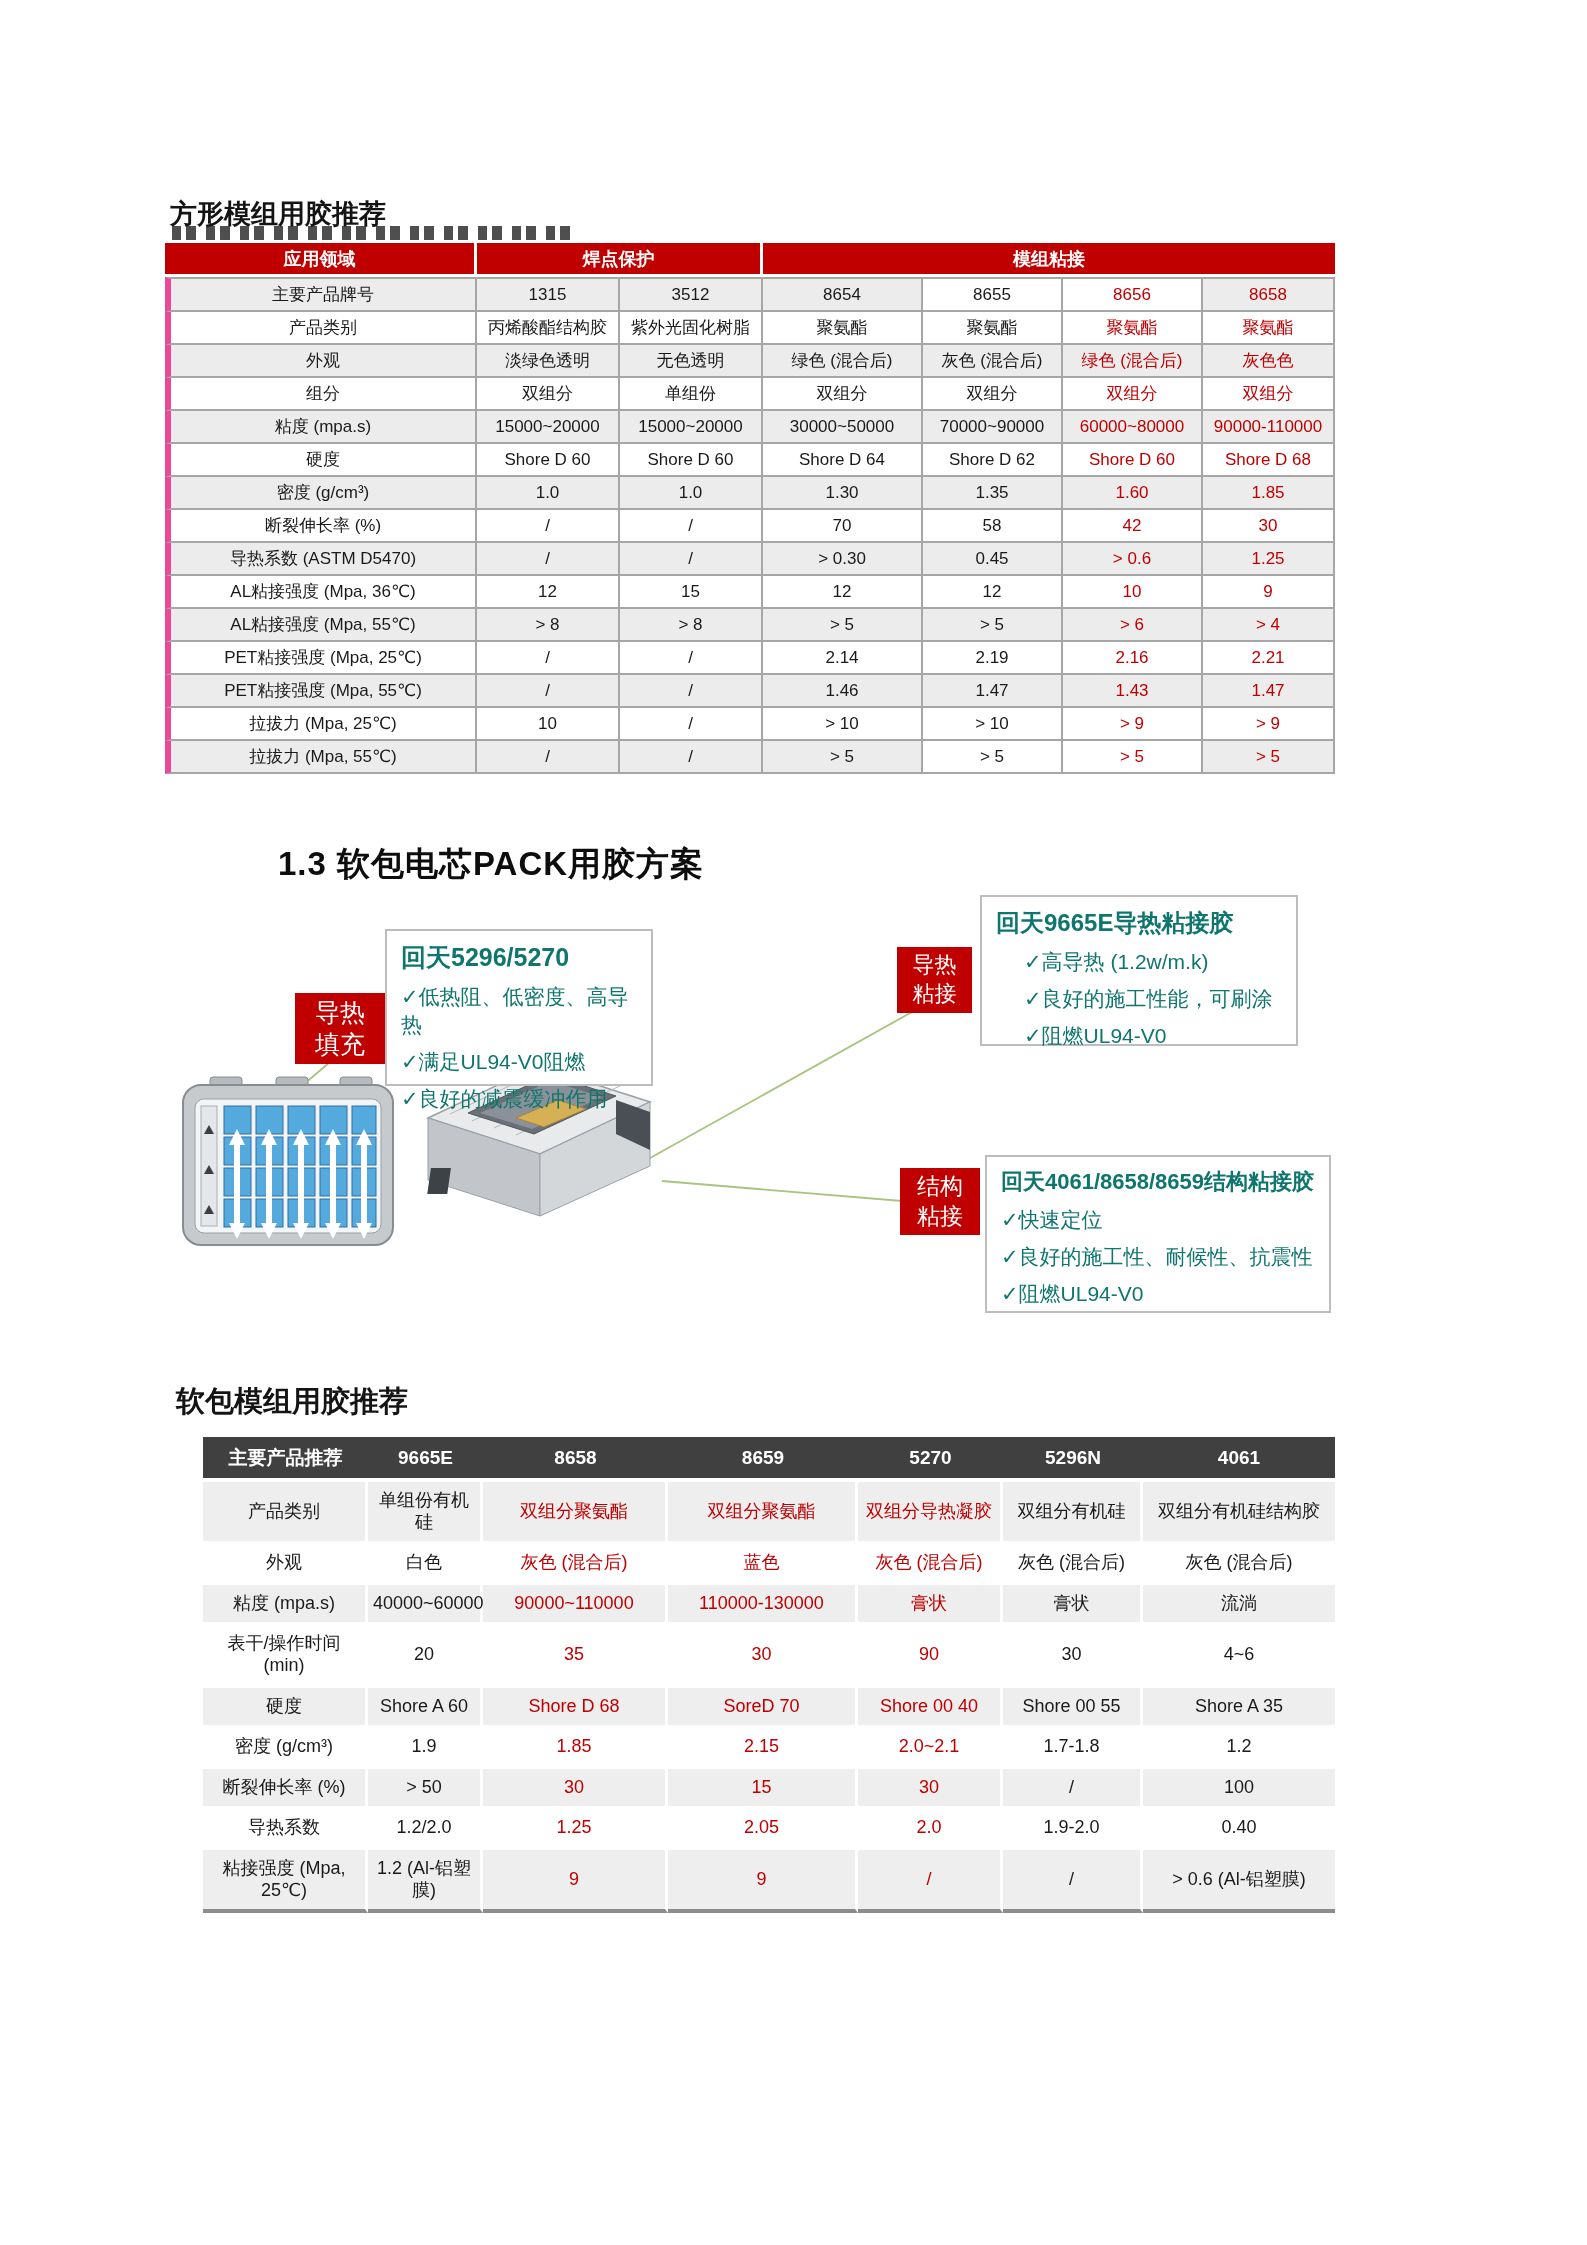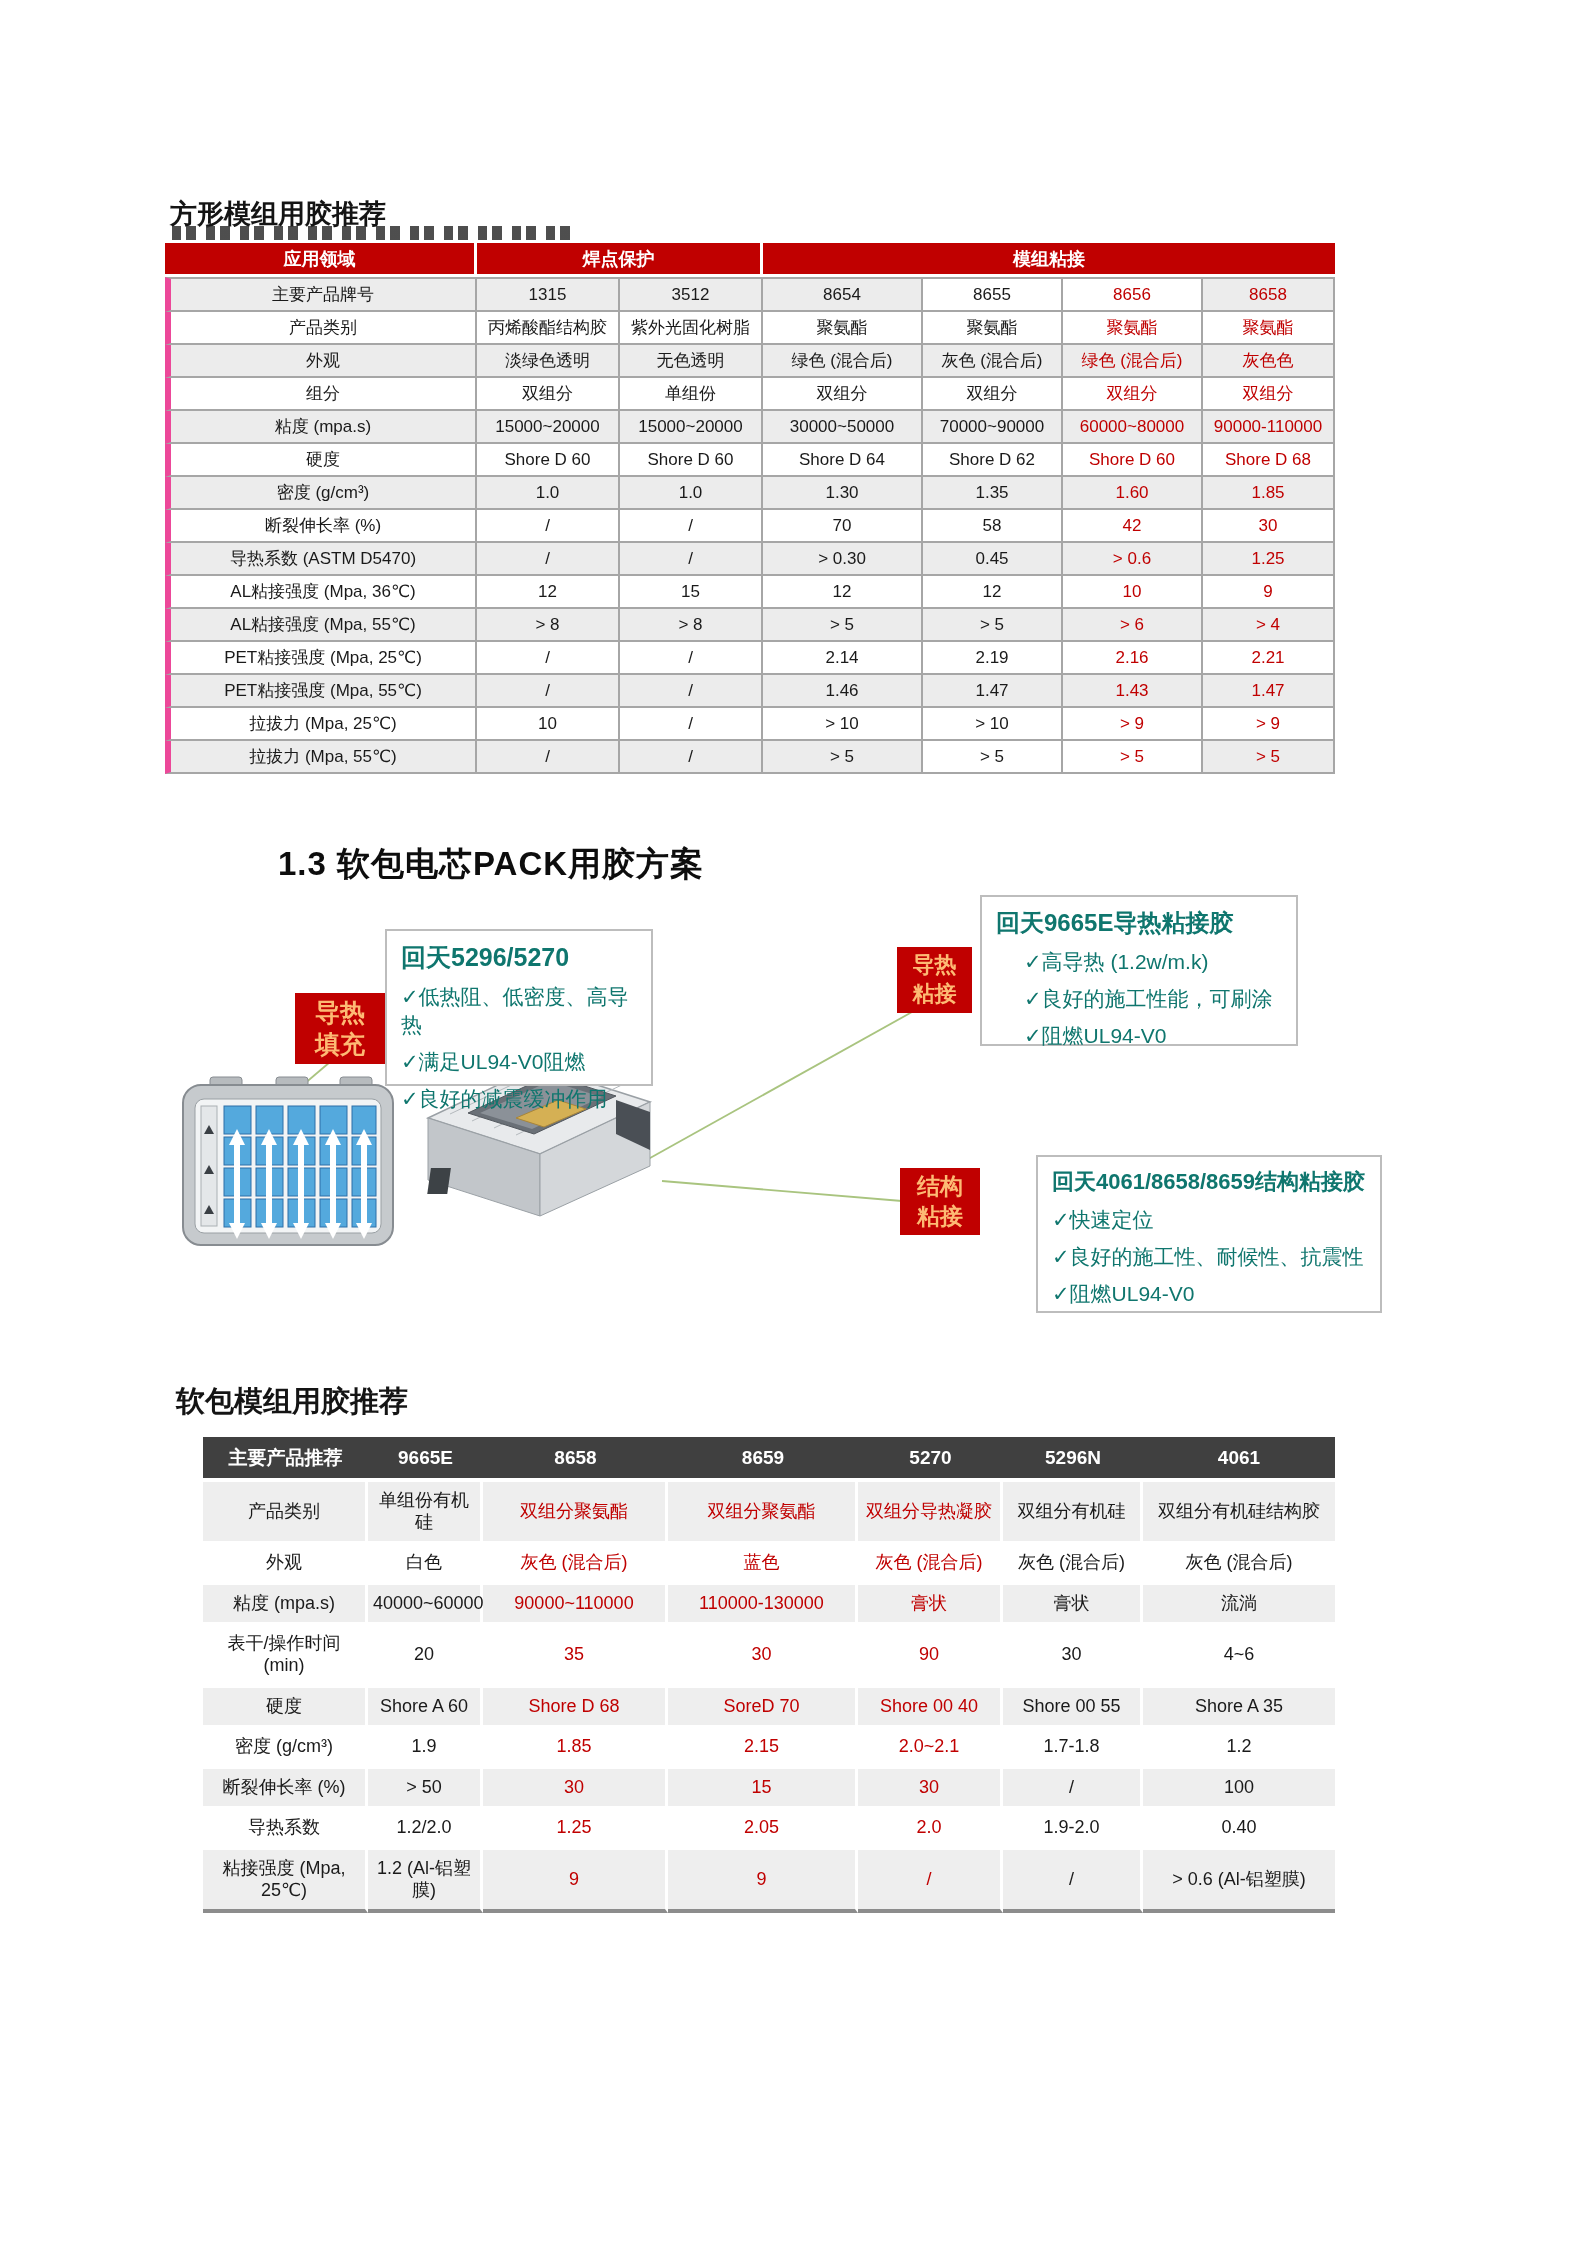--- a/index.html
+++ b/index.html
@@ -47,7 +47,7 @@
 
   
   .lines{position:absolute;left:0;top:0;width:1587px;height:2245px;pointer-events:none;}
-  .tag{position:absolute;background:#c00000;color:#fdba74;font-weight:bold;text-align:center;
+  .tag{position:absolute;background:#c00000;color:#ffffff;font-weight:normal;text-align:center;
        white-space:pre-line;display:flex;align-items:center;justify-content:center;}
   .tag1{left:295px;top:993px;width:90px;height:71px;font-size:25px;line-height:1.25;}
   .tag2{left:897px;top:947px;width:75px;height:66px;font-size:22px;line-height:1.3;}

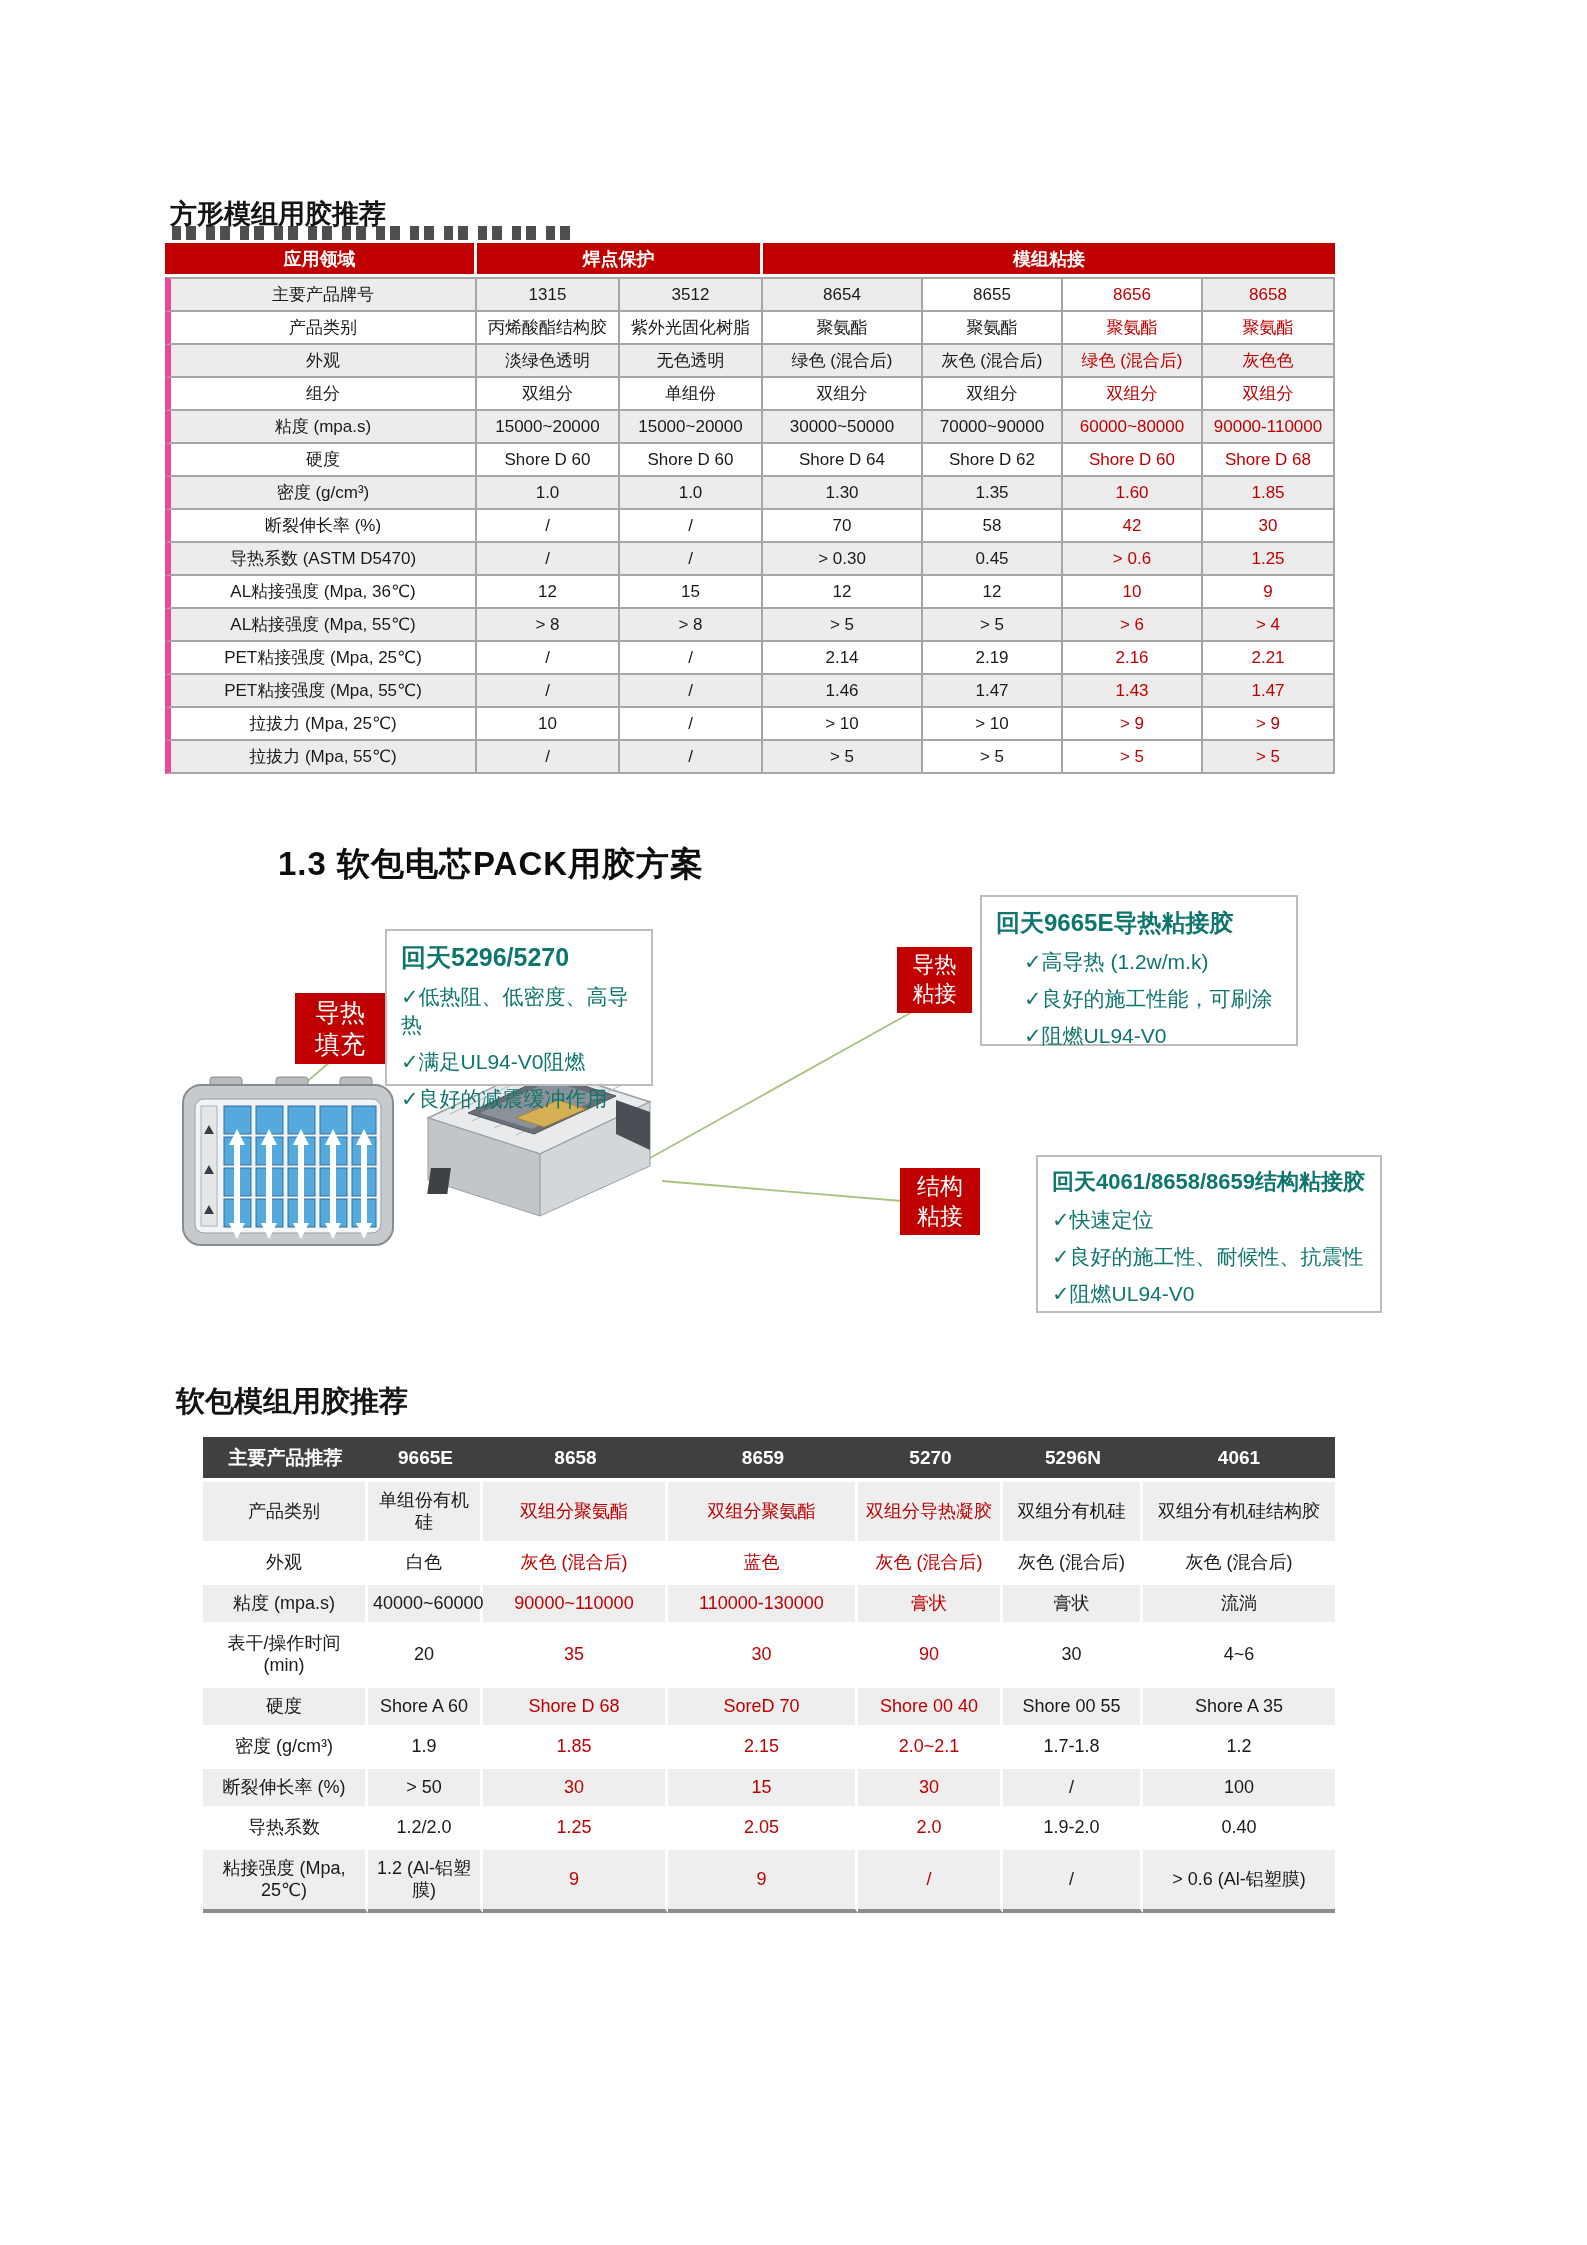--- a/index.html
+++ b/index.html
@@ -61,7 +61,7 @@
   .callout2{left:980px;top:895px;width:318px;height:151px;}
   .callout2 .ct{font-size:24px;}
   .callout2 .ci{font-size:21px;margin-left:42px;}
-  .callout3{left:1036px;top:1155px;width:346px;height:158px;}
+  .callout3{left:985px;top:1155px;width:346px;height:158px;}
   .callout3 .ct{font-size:22px;}
   .callout3 .ci{font-size:21px;}
 

